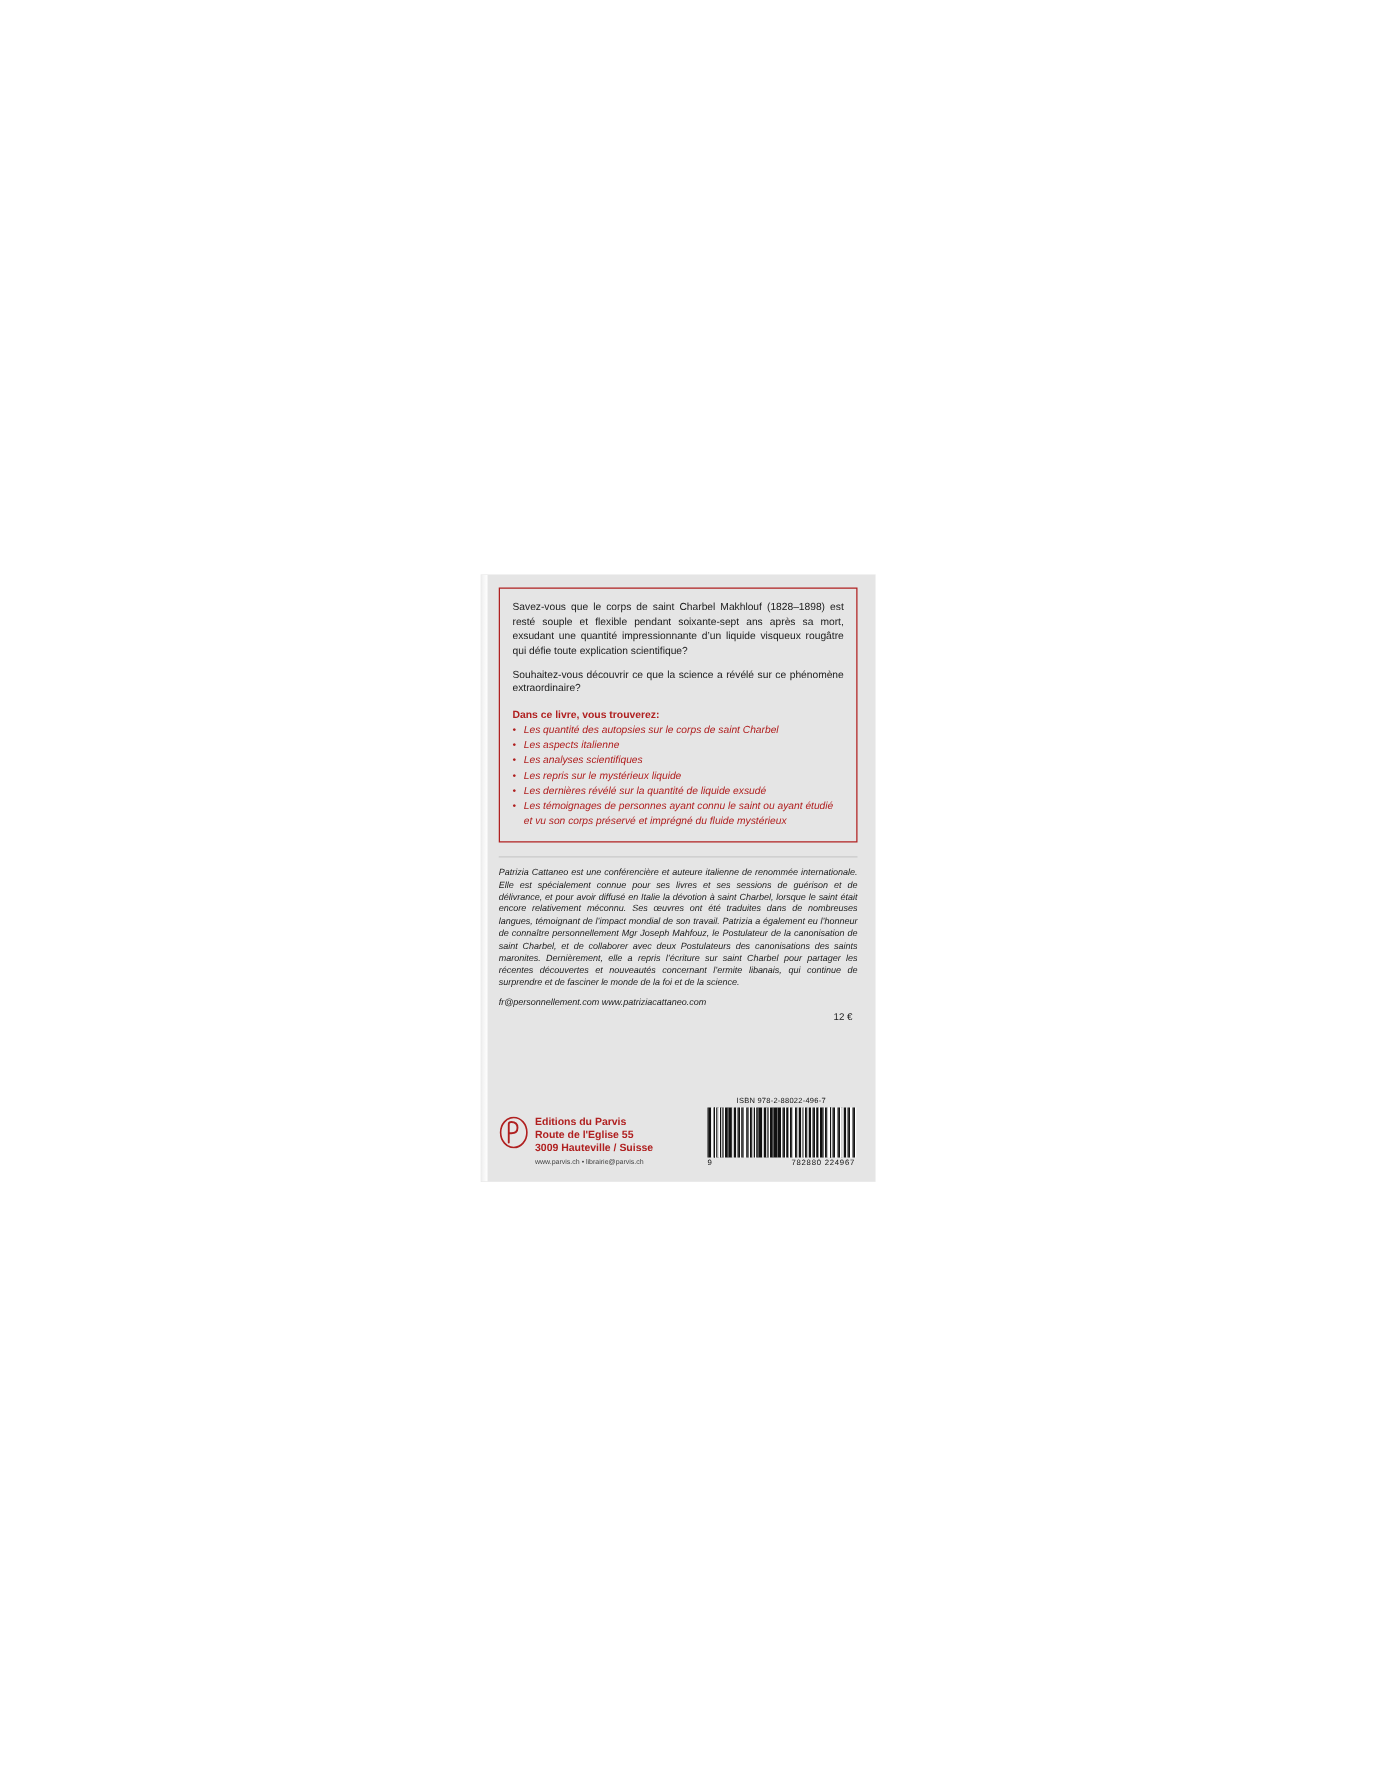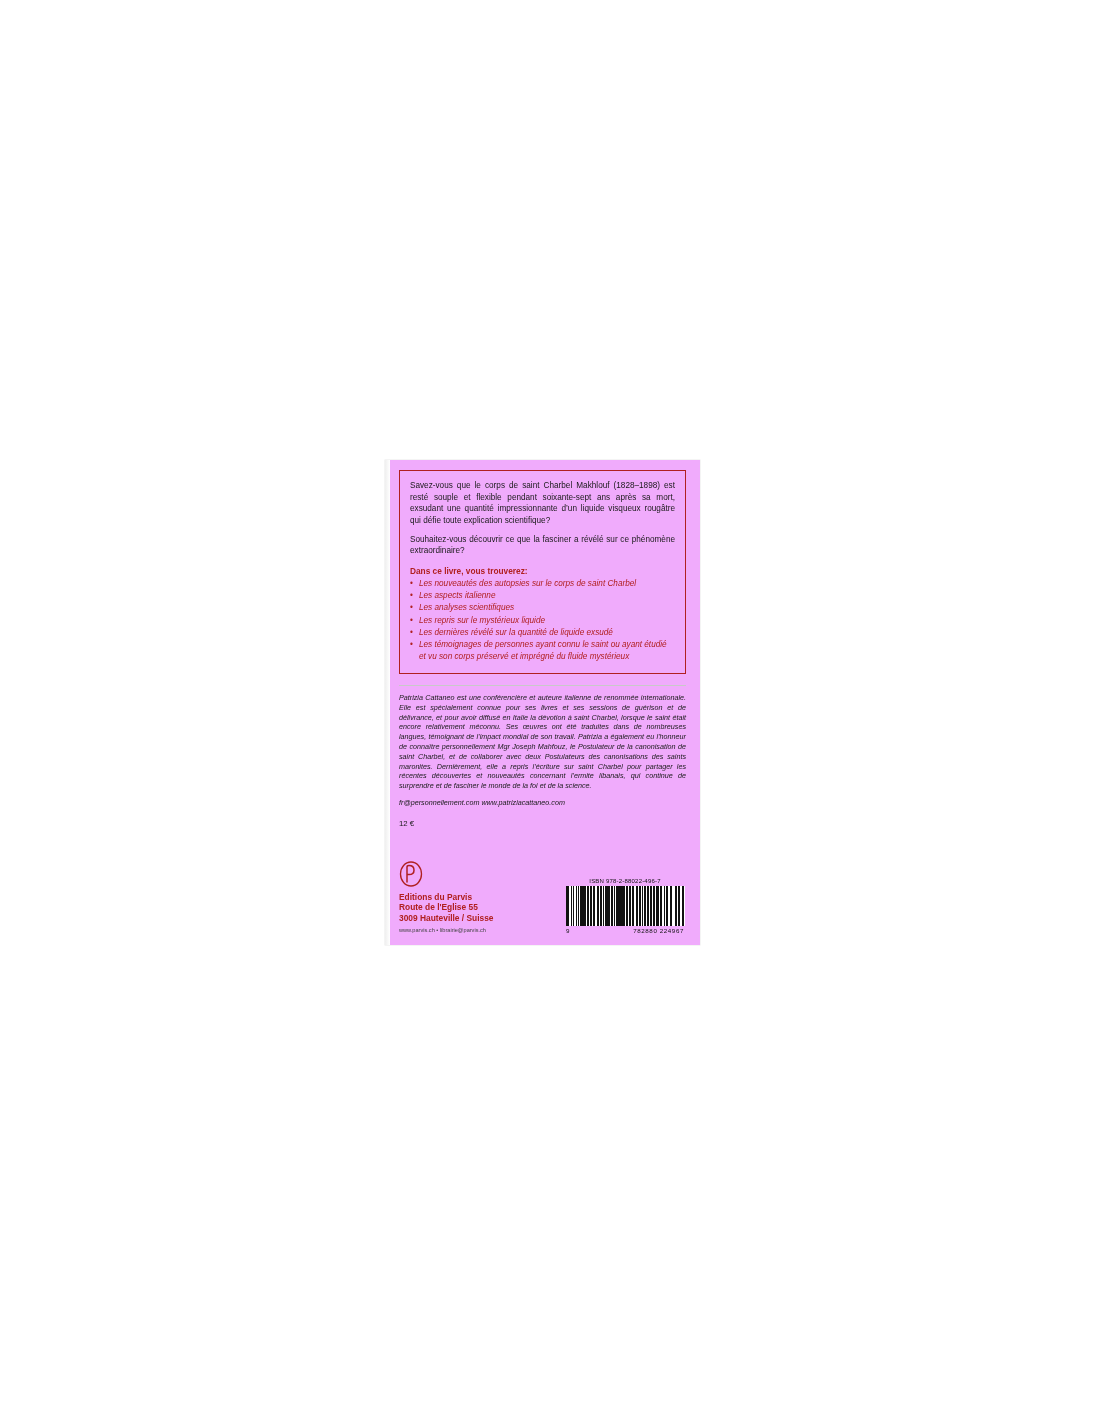--- a/index.html
+++ b/index.html
@@ -26,7 +26,7 @@
     top: 460px;
     width: 315px;
     height: 485px;
-    background: #f0abfc;
+    background: #e5e5e5;
     box-shadow: 0 0 0 0.5px #e9e9e9;
   }
 

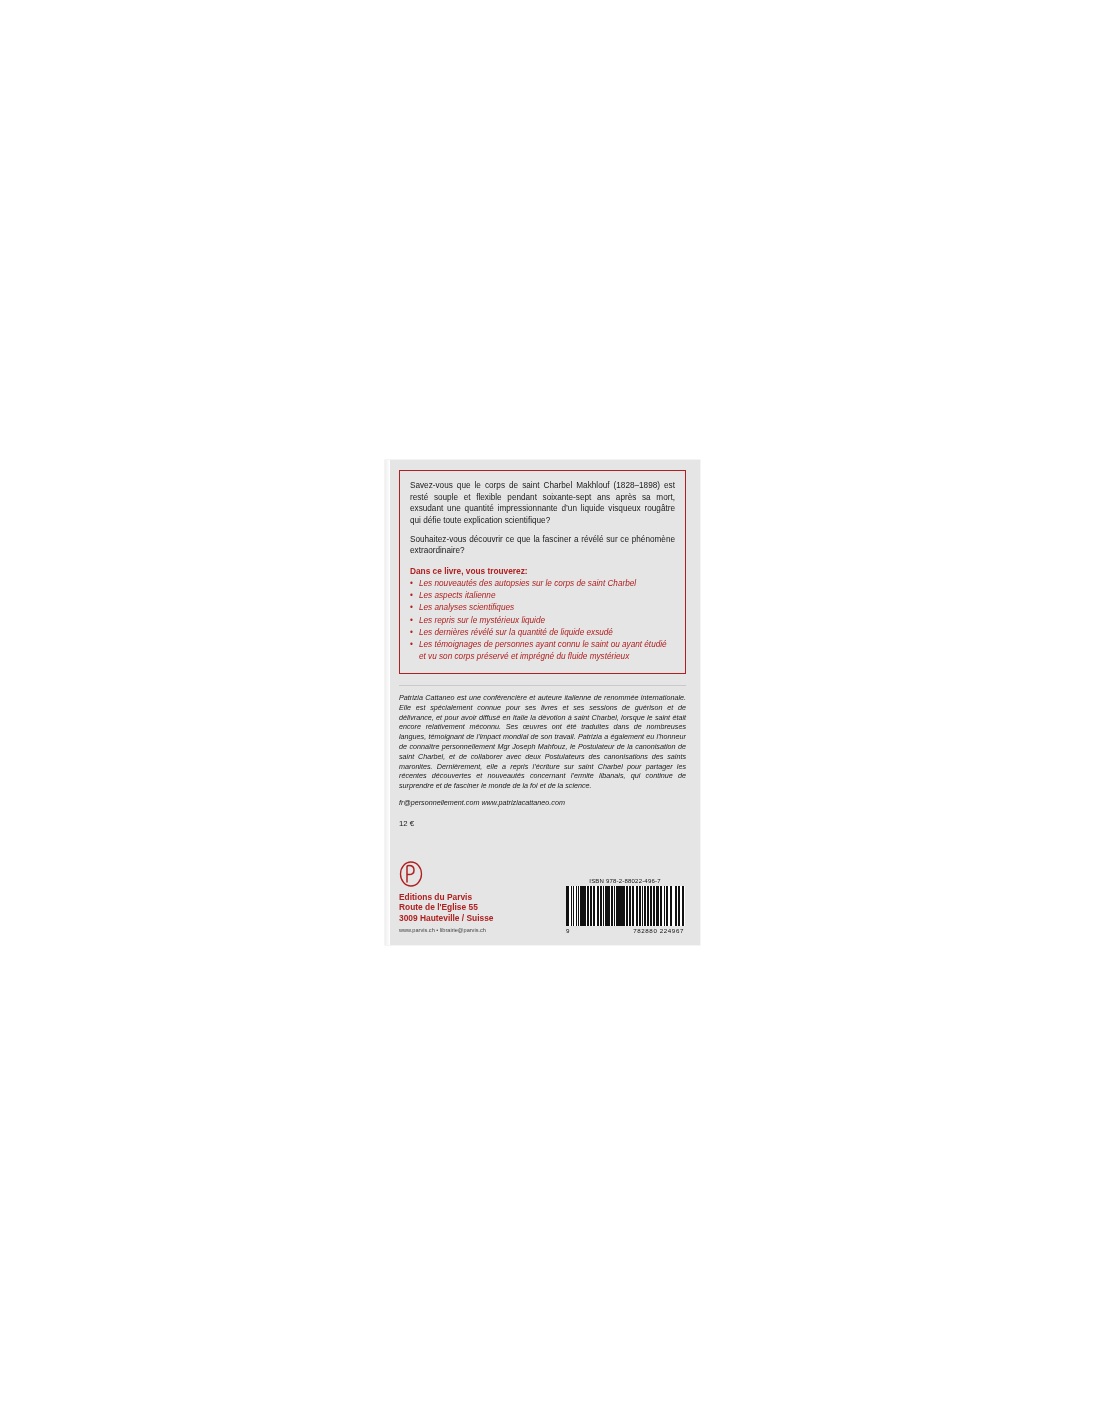--- a/index.html
+++ b/index.html
@@ -203,7 +203,7 @@
       <div class="redbox">
 
         <p class="para">Savez-vous que le corps de saint Charbel Makhlouf (1828–1898) est resté souple et flexible pendant soixante-sept ans après sa mort, exsudant une quantité impressionnante d’un liquide visqueux rougâtre qui défie toute explication scientifique?</p>
-        <p class="para">Souhaitez-vous découvrir ce que la fasciner a révélé sur ce phénomène extraordinaire?</p>
+        <p class="para">Souhaitez-vous découvrir ce que la science a révélé sur ce phénomène extraordinaire?</p>
 
         <div class="redhead">Dans ce livre, vous trouverez:</div>
 

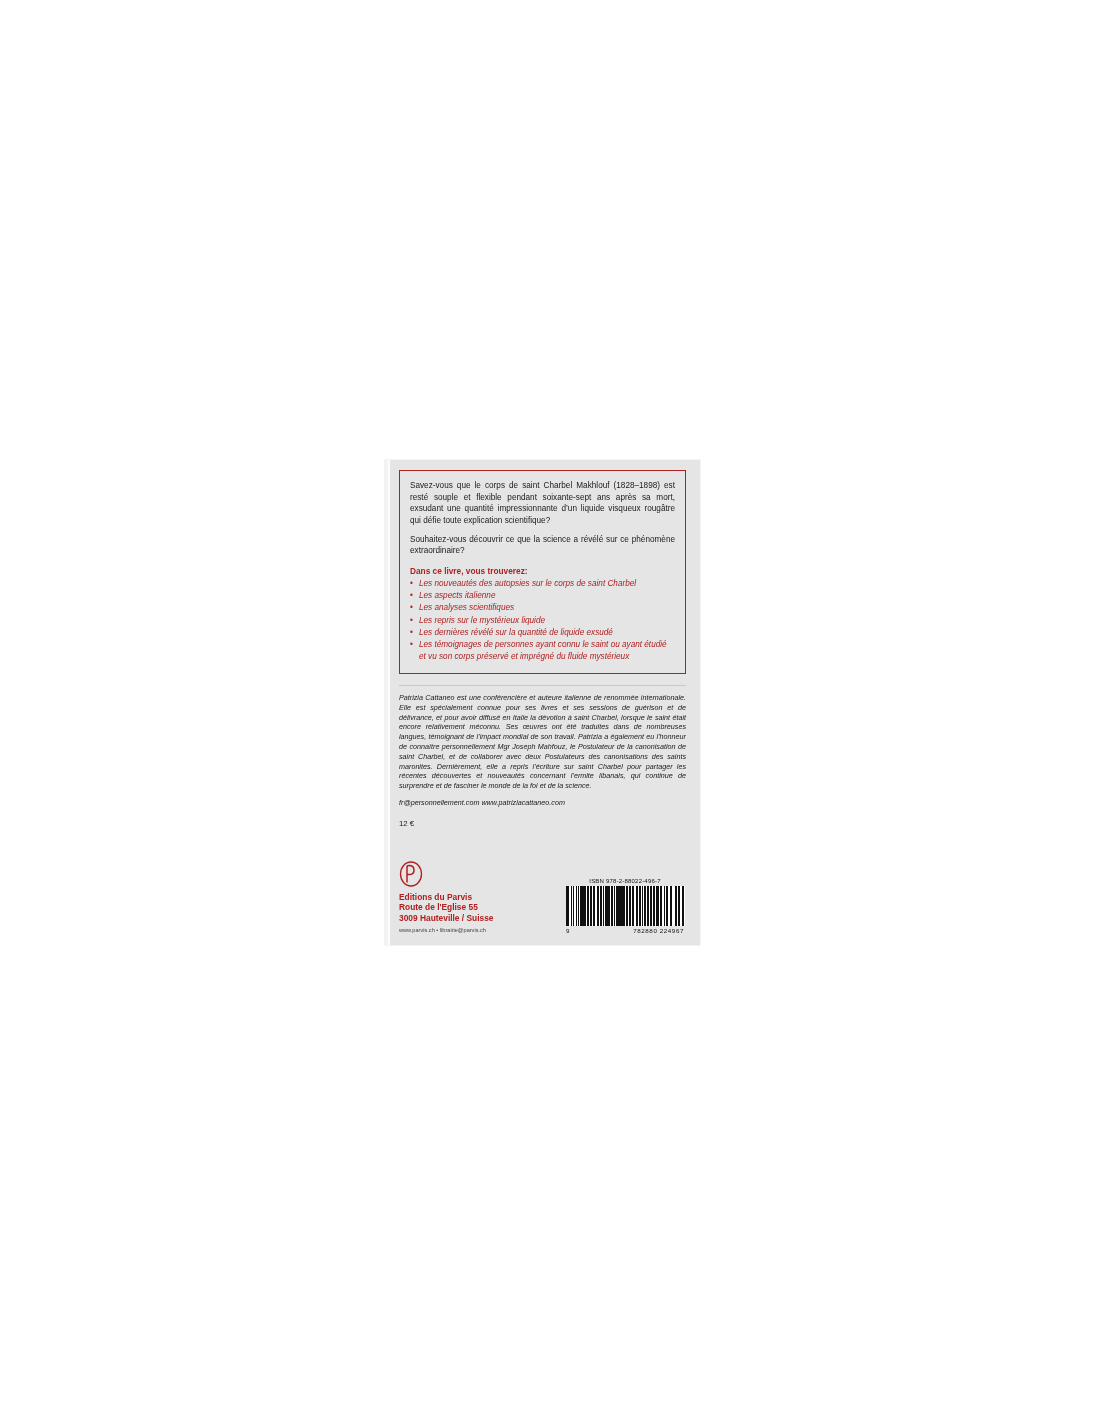--- a/index.html
+++ b/index.html
@@ -208,7 +208,7 @@
         <div class="redhead">Dans ce livre, vous trouverez:</div>
 
         <ul class="bullets">
-          <li>Les nouveautés des autopsies sur le corps de saint Charbel</li>
+          <li>Les quantité des autopsies sur le corps de saint Charbel</li>
           <li>Les aspects italienne</li>
           <li>Les analyses scientifiques</li>
           <li>Les repris sur le mystérieux liquide</li>

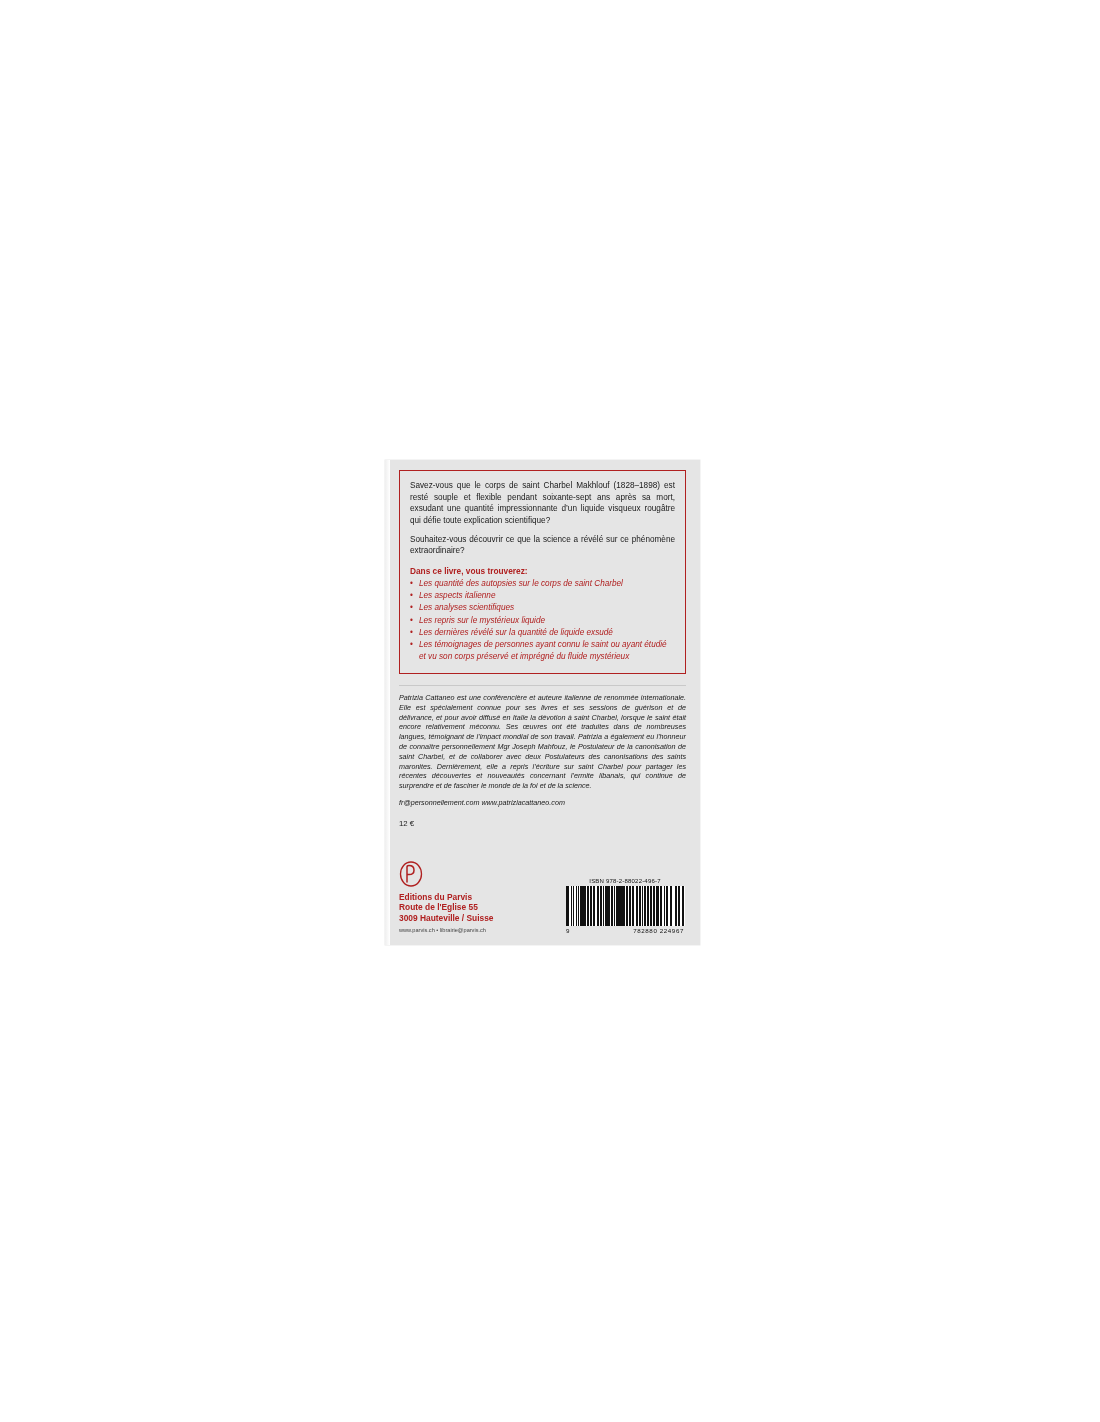--- a/index.html
+++ b/index.html
@@ -114,9 +114,9 @@
   }
 
   .price {
+    text-align: right;
     font-size: 7.8px;
     color: #1a1a1a;
-    margin-top: 10px;
     padding-right: 4px;
   }
 

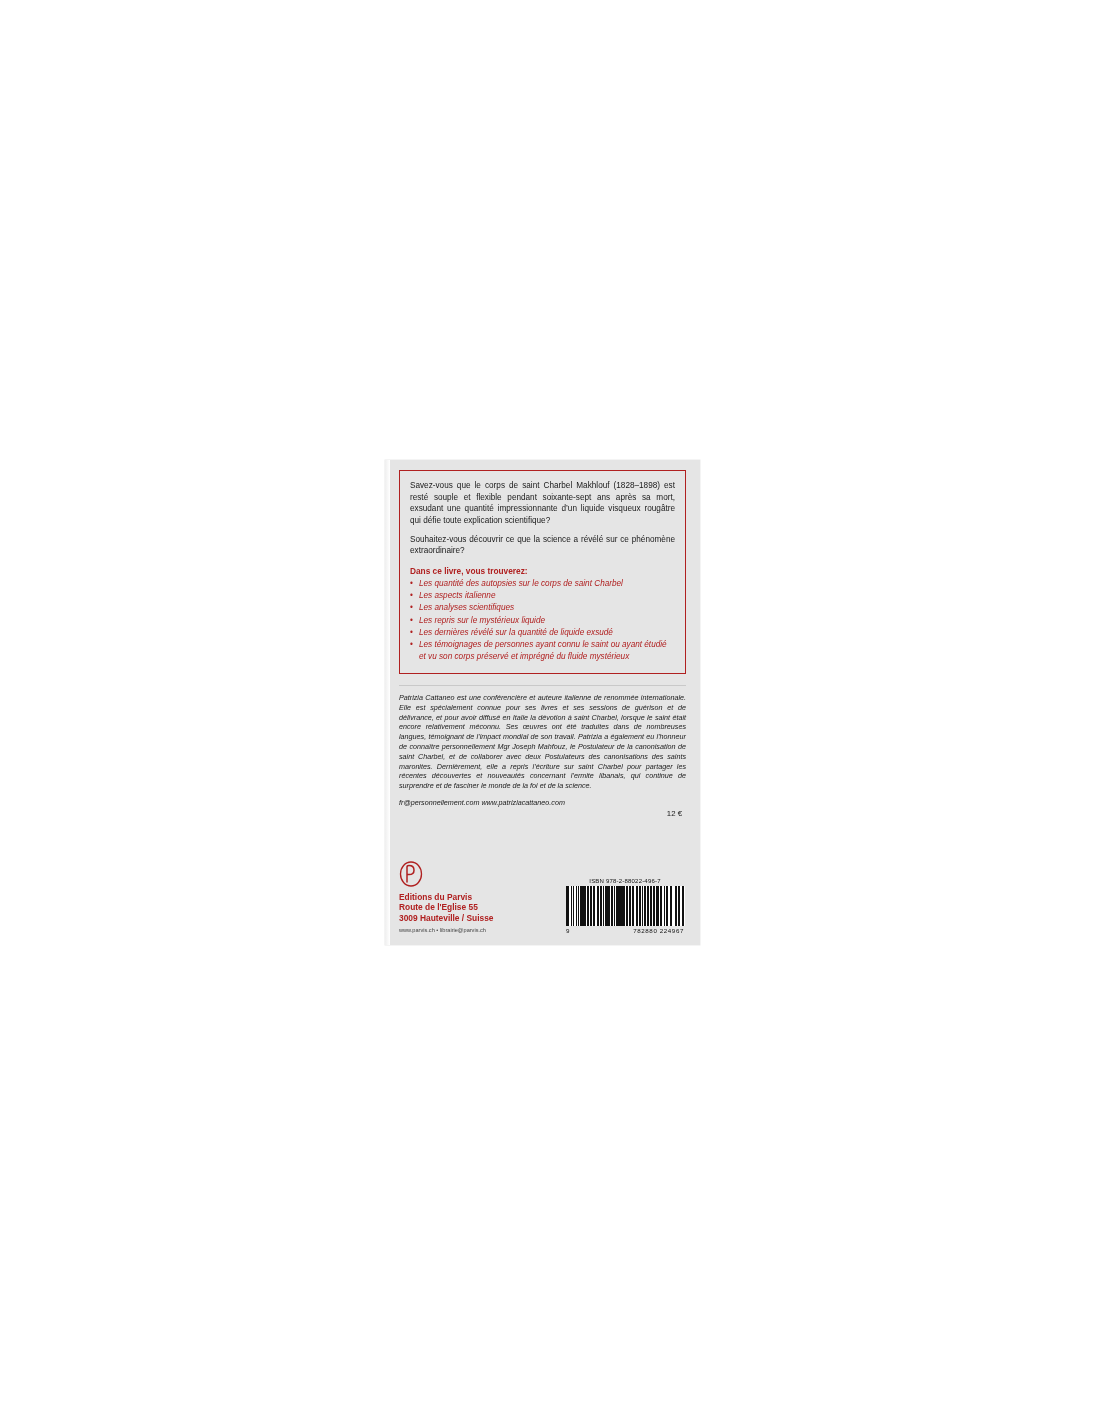--- a/index.html
+++ b/index.html
@@ -135,7 +135,6 @@
     display: flex;
     align-items: flex-start;
     gap: 5px;
-    flex-direction: column;
   }
 
   .logo {

